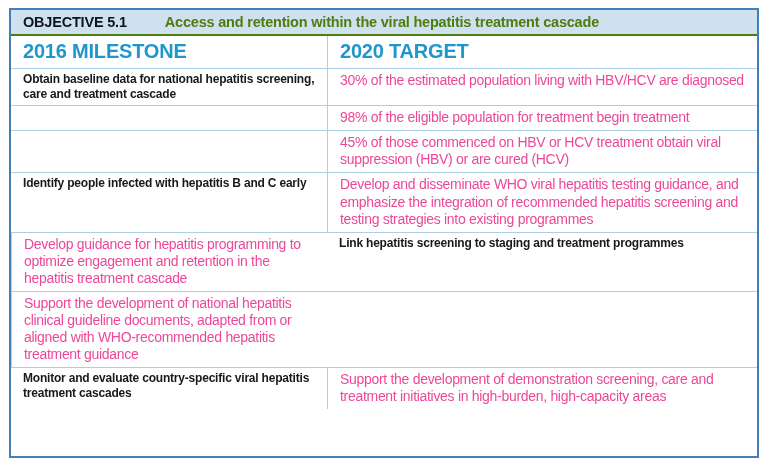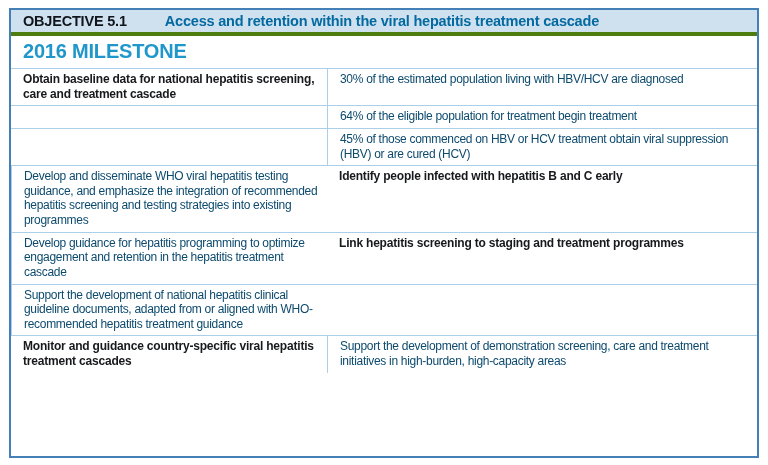--- a/index.html
+++ b/index.html
@@ -29,7 +29,7 @@
     height: 26px;
     box-sizing: border-box;
     padding: 2px 12px 3px 12px;
-    border-bottom: 4px solid #4d7c0f;
+    border-bottom: 2px solid #4d7c0f;
   }
   .band .obj {
     font-weight: bold;

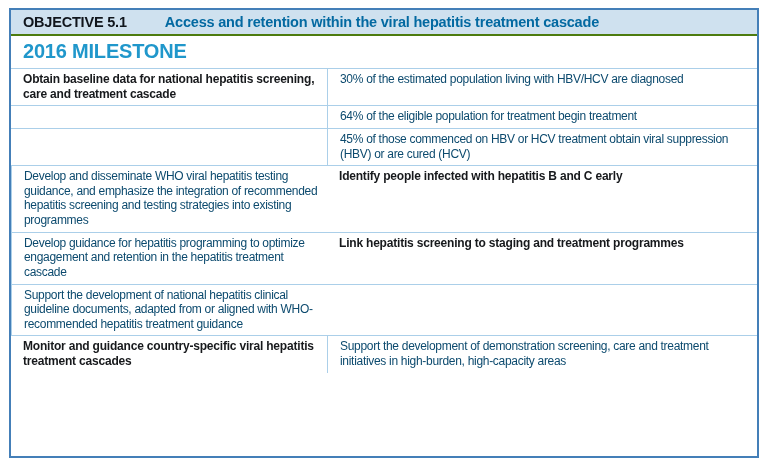--- a/index.html
+++ b/index.html
@@ -40,7 +40,7 @@
   }
   .band .band-title {
     font-weight: bold;
-    color: #0369a1;
+    color: #4d7c0f;
     font-size: 14.5px;
     letter-spacing: -0.2px;
     margin-left: 38px;

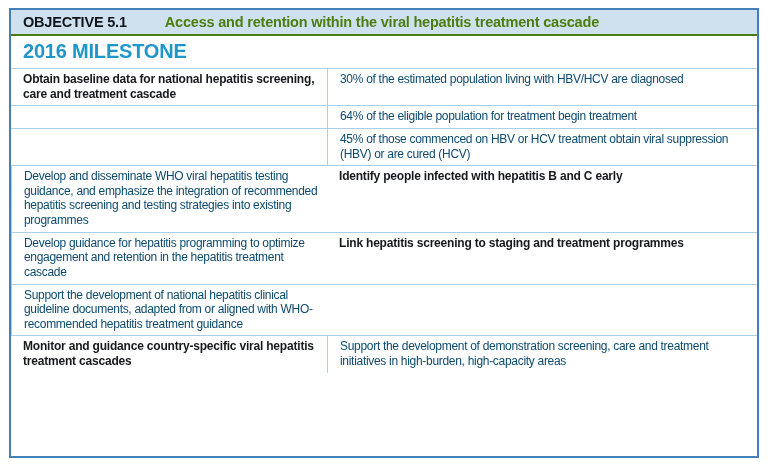--- a/index.html
+++ b/index.html
@@ -94,6 +94,7 @@
 
     <div class="grid-row no-top">
       <div class="cell head-cell">2016 MILESTONE</div>
+      <div class="cell rcol head-cell">2020 TARGET</div>
     </div>
 
     <div class="grid-row">

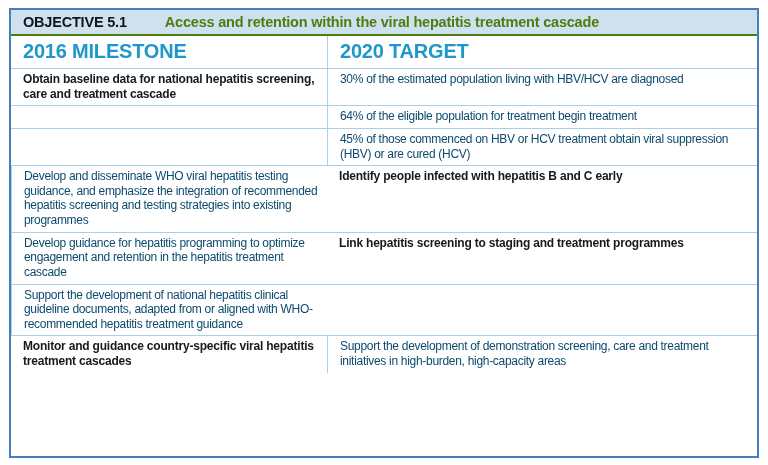--- a/index.html
+++ b/index.html
@@ -75,8 +75,8 @@
     letter-spacing: -0.2px;
   }
   .right-cell {
-    color: #0c4a6e;
-    font-size: 12px;
+    color: #ec4899;
+    font-size: 14px;
     line-height: 1.22;
     letter-spacing: -0.3px;
   }

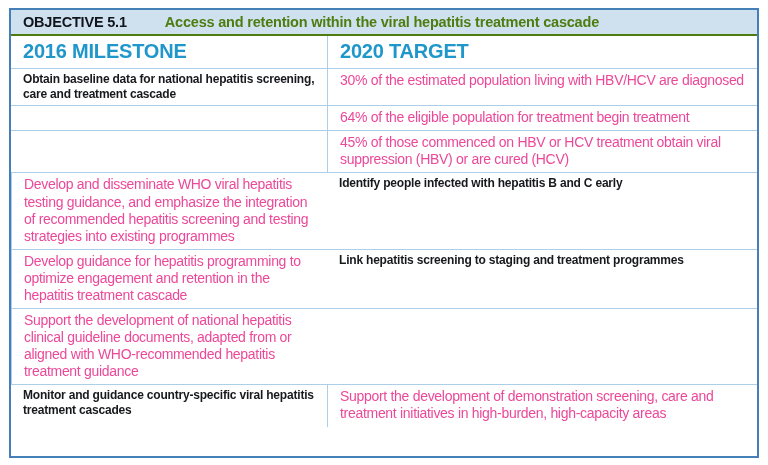--- a/index.html
+++ b/index.html
@@ -103,7 +103,7 @@
     </div>
     <div class="grid-row">
       <div class="cell left-cell"></div>
-      <div class="cell rcol right-cell">64% of the eligible population for treatment begin treatment</div>
+      <div class="cell rcol right-cell">98% of the eligible population for treatment begin treatment</div>
     </div>
     <div class="grid-row">
       <div class="cell left-cell"></div>

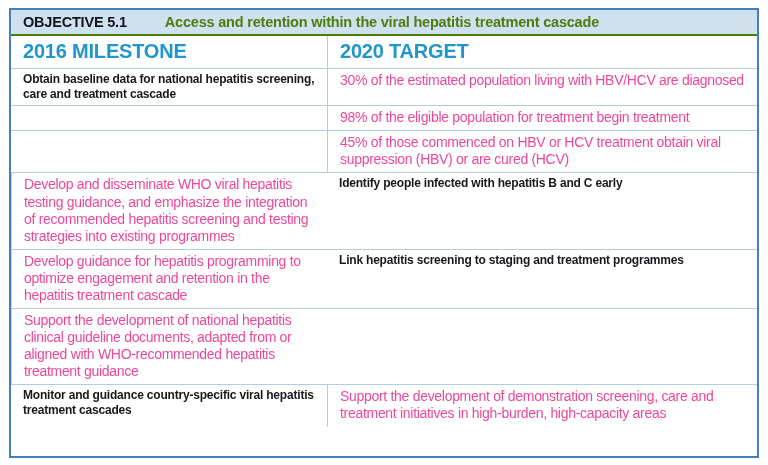--- a/index.html
+++ b/index.html
@@ -112,8 +112,8 @@
 
 
     <div class="grid-row">
+      <div class="cell left-cell">Identify people infected with hepatitis B and C early</div>
       <div class="cell rcol right-cell">Develop and disseminate WHO viral hepatitis testing guidance, and emphasize the integration of recommended hepatitis screening and testing strategies into existing programmes</div>
-      <div class="cell left-cell">Identify people infected with hepatitis B and C early</div>
     </div>
     <div class="grid-row">
       <div class="cell rcol right-cell">Develop guidance for hepatitis programming to optimize engagement and retention in the hepatitis treatment cascade</div>

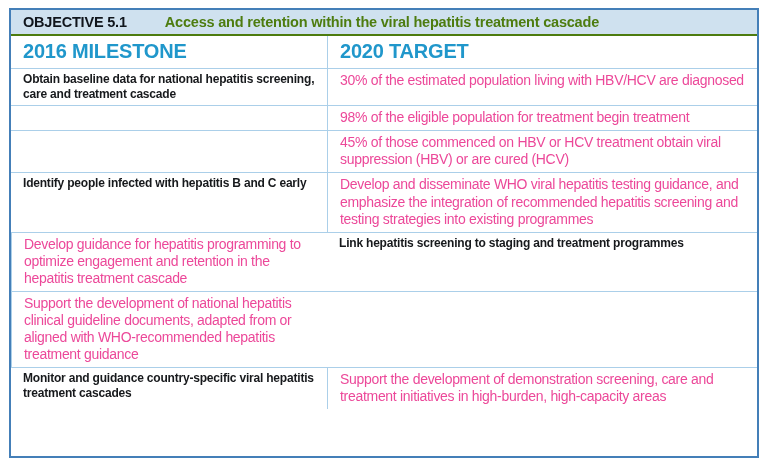--- a/index.html
+++ b/index.html
@@ -123,7 +123,7 @@
       <div class="cell rcol right-cell">Support the development of national hepatitis clinical guideline documents, adapted from or aligned with WHO-recommended hepatitis treatment guidance</div>
     </div>
     <div class="grid-row">
-      <div class="cell left-cell">Monitor and guidance country-specific viral hepatitis treatment cascades</div>
+      <div class="cell left-cell">Monitor and evaluate country-specific viral hepatitis treatment cascades</div>
       <div class="cell rcol right-cell">Support the development of demonstration screening, care and treatment initiatives in high-burden, high-capacity areas</div>
     </div>
 

